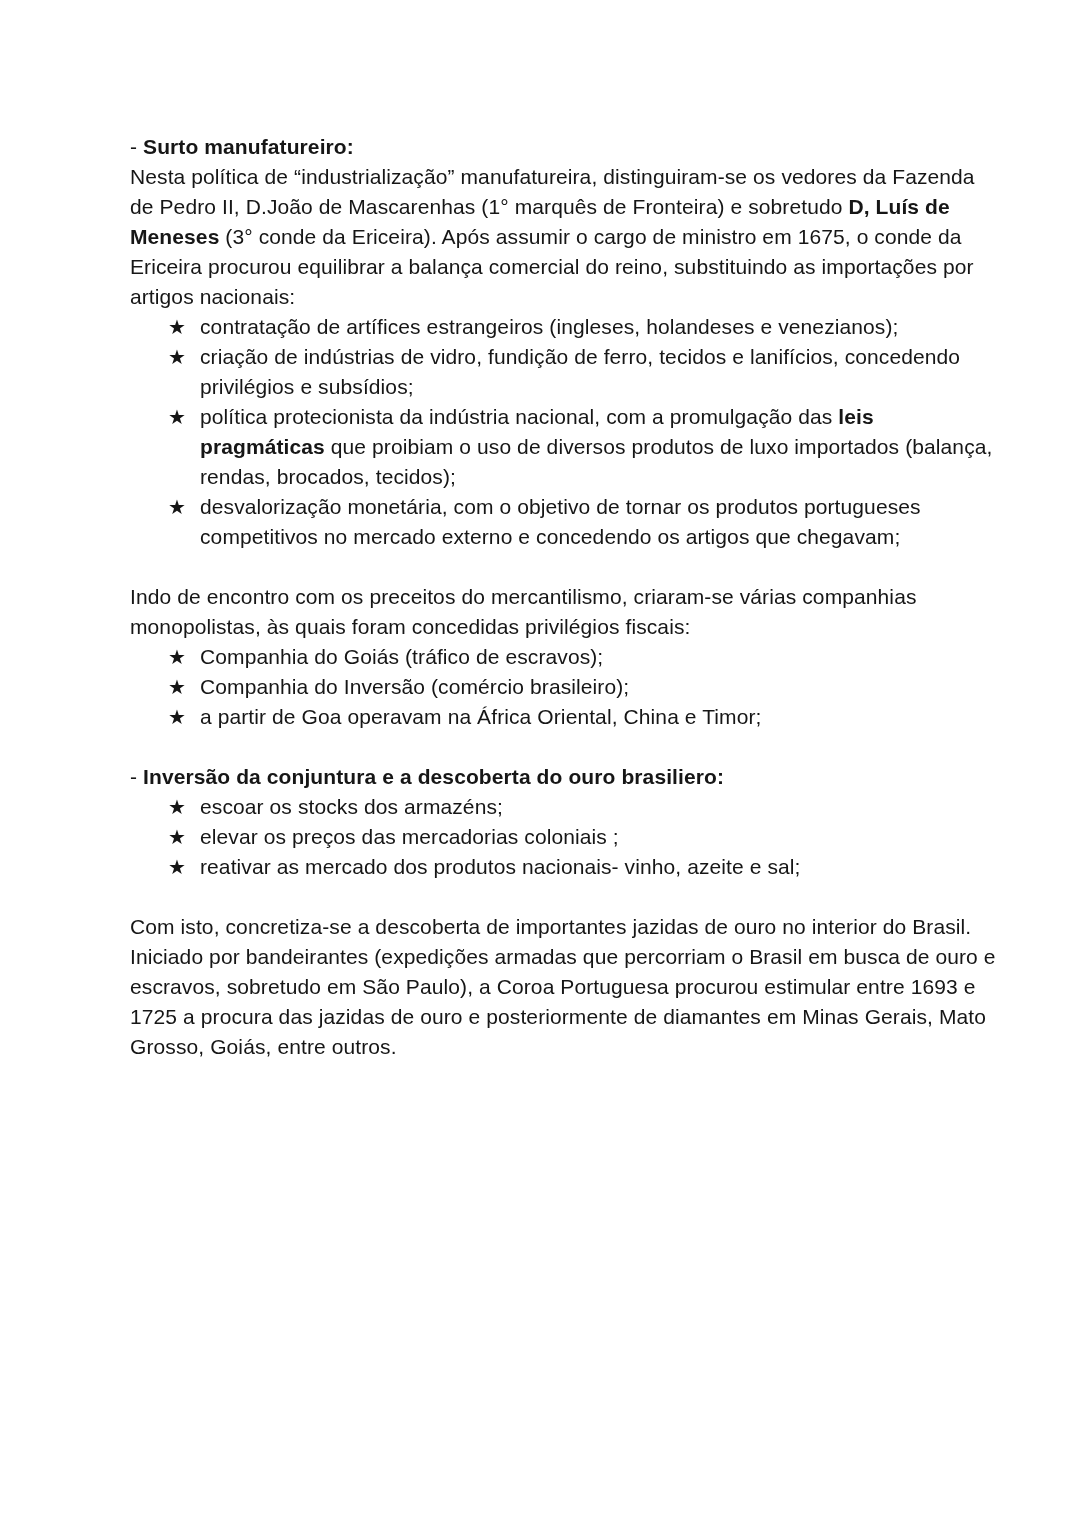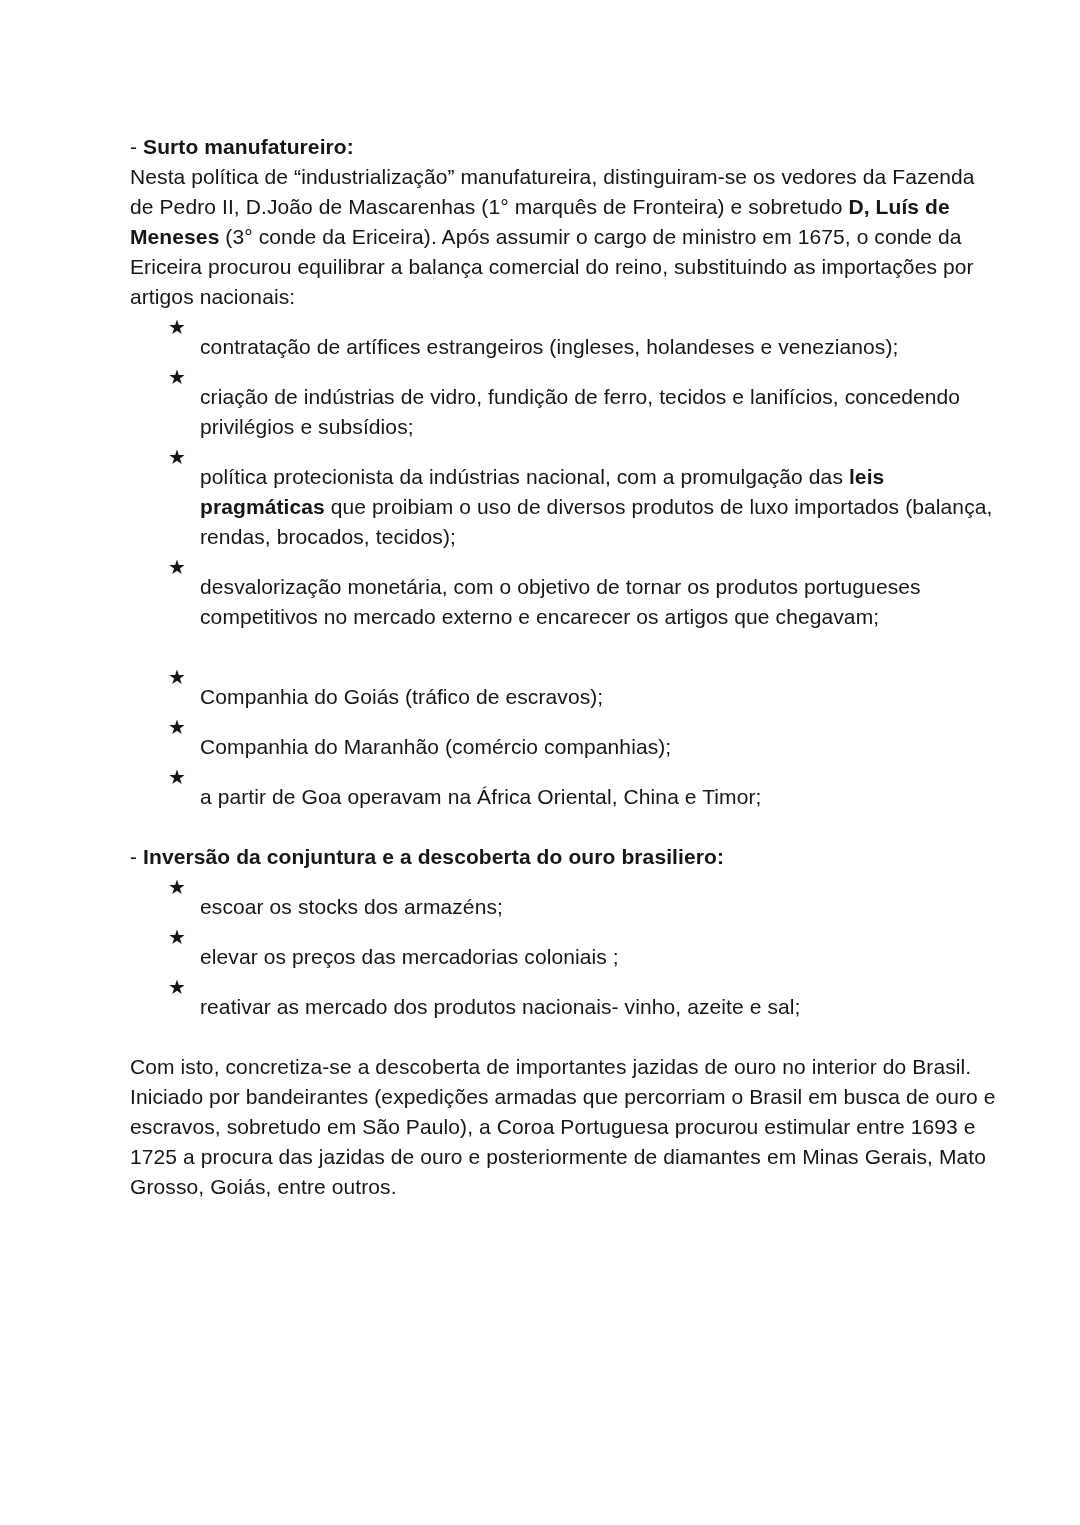--- a/index.html
+++ b/index.html
@@ -41,7 +41,7 @@
     flex: 0 0 32px;
     font-size: 20px;
   }
-  .bullet-text { flex: 1; margin-top: 20px; }
+  .bullet-text { flex: 1; }
   .spacer { height: 30px; }
 </style>
 </head>

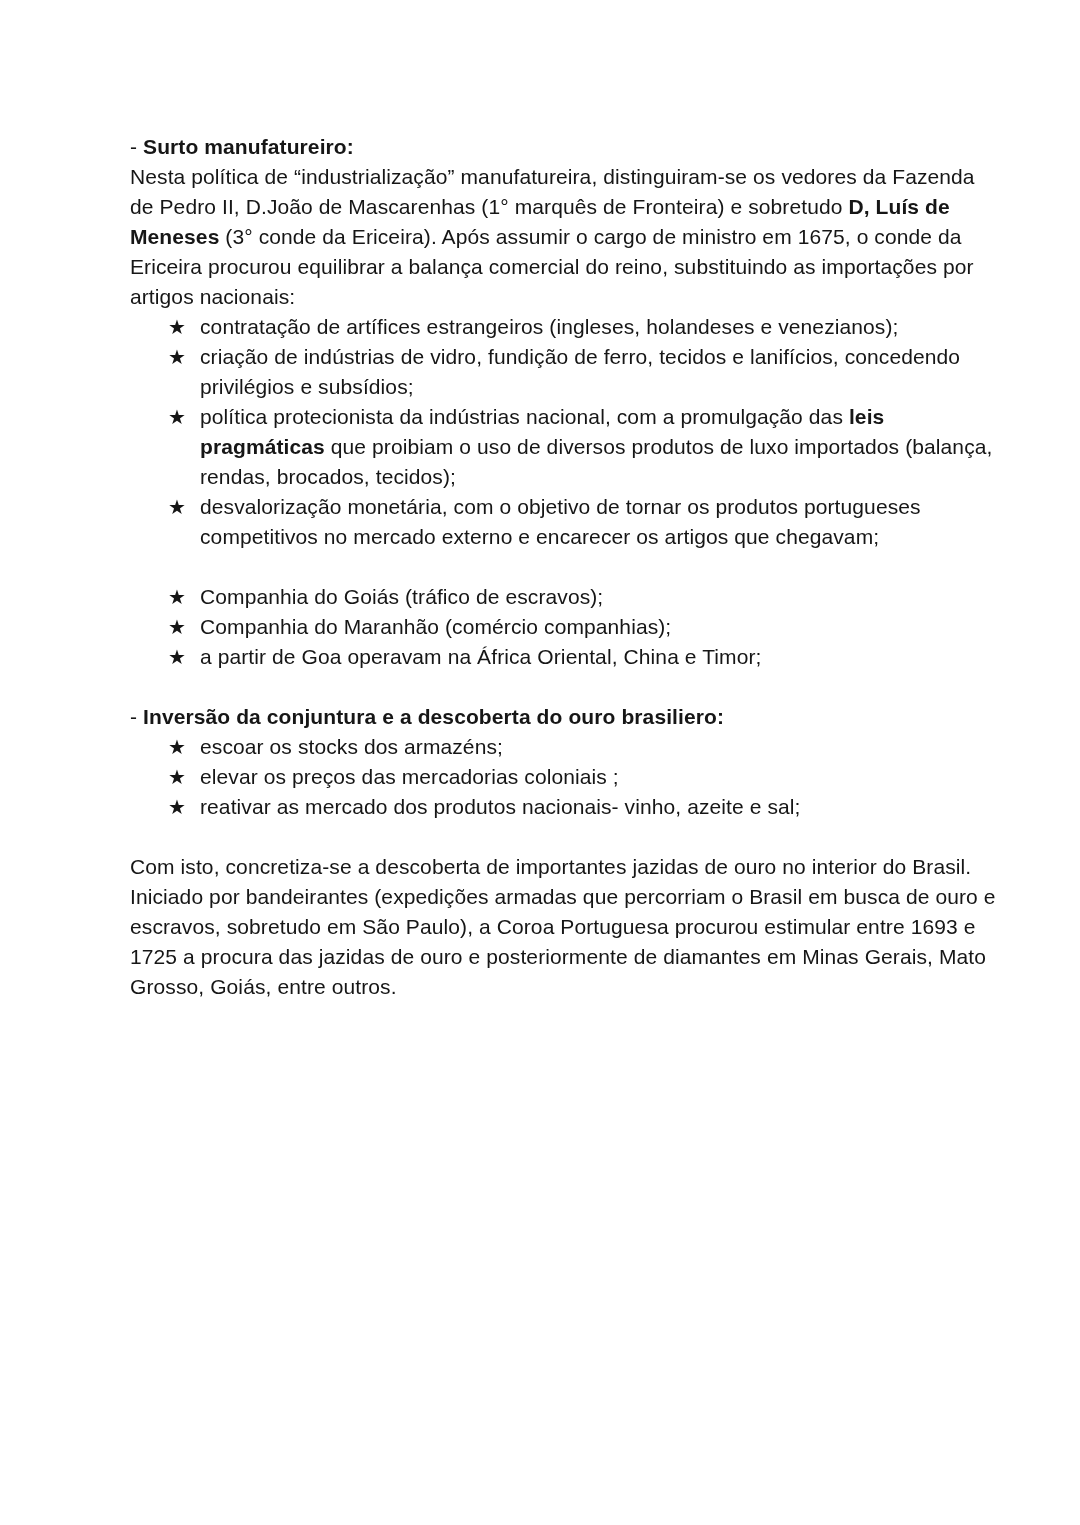--- a/index.html
+++ b/index.html
@@ -62,7 +62,7 @@
         </div>
         <div class="bullet-item">
           <span class="star">★</span>
-          <span class="bullet-text"><span>política protecionista da indústrias nacional, com a promulgação das </span><span class="bold">leis pragmáticas</span><span> que proibiam o uso de diversos produtos de luxo importados (balança, rendas, brocados, tecidos);</span></span>
+          <span class="bullet-text"><span>política protecionista da indústria nacional, com a promulgação das </span><span class="bold">leis pragmáticas</span><span> que proibiam o uso de diversos produtos de luxo importados (balança, rendas, brocados, tecidos);</span></span>
         </div>
         <div class="bullet-item">
           <span class="star">★</span>

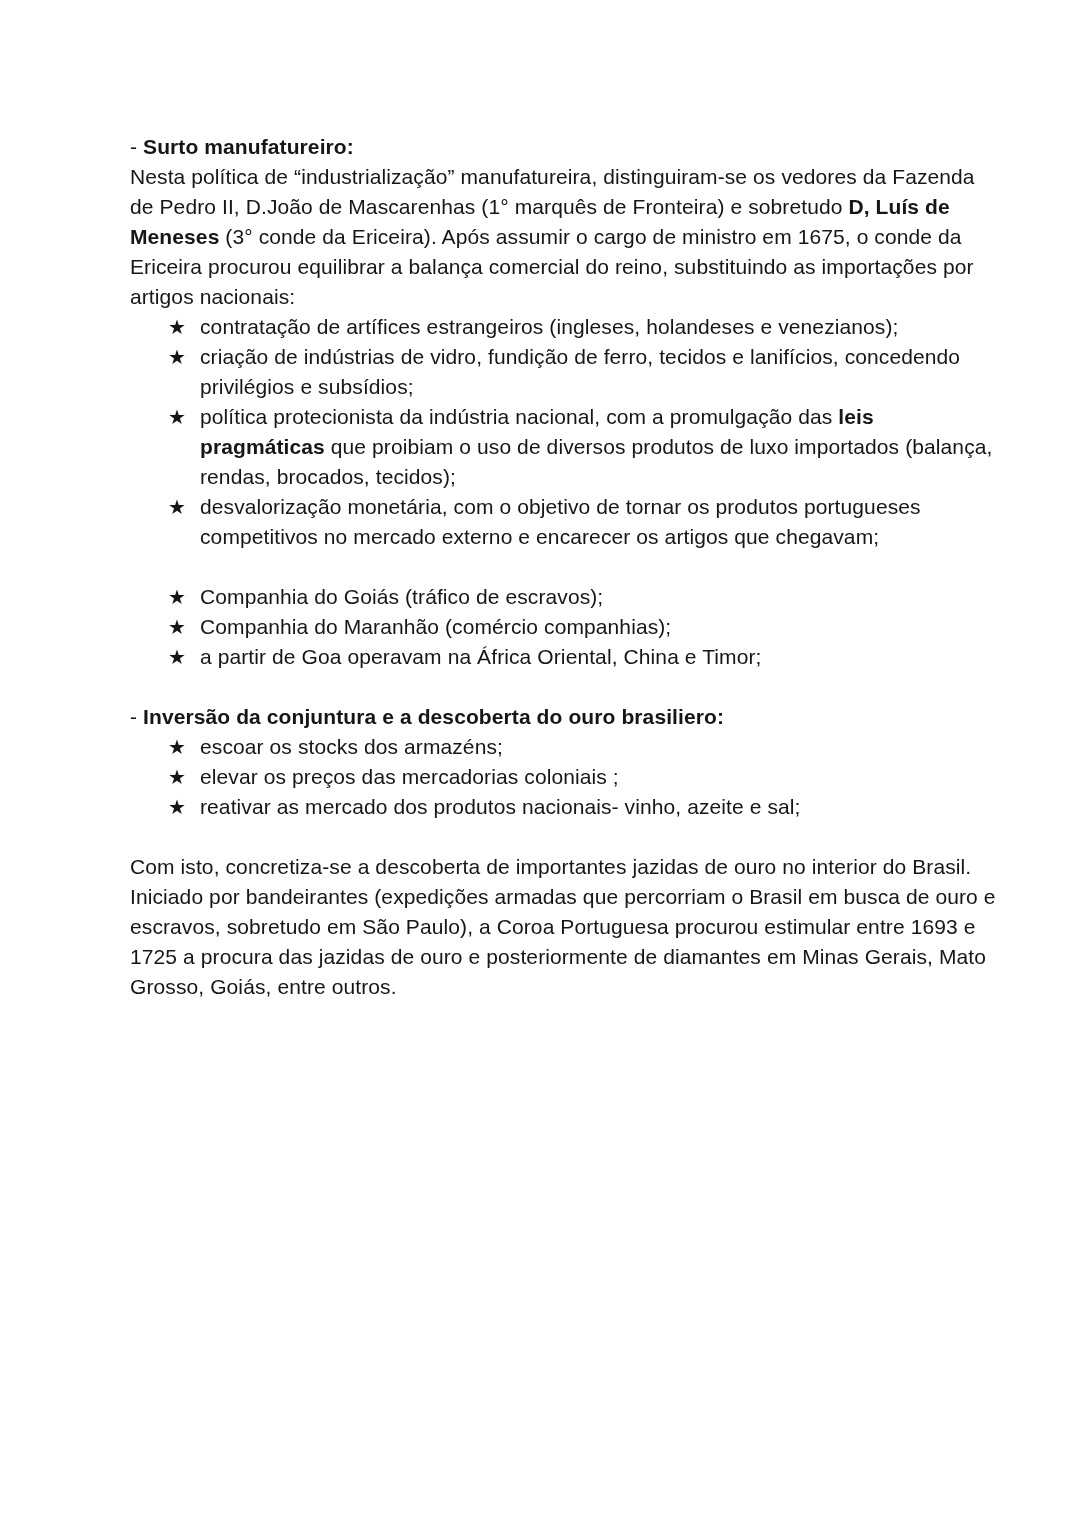--- a/index.html
+++ b/index.html
@@ -66,7 +66,7 @@
         </div>
         <div class="bullet-item">
           <span class="star">★</span>
-          <span class="bullet-text"><span>desvalorização monetária, com o objetivo de tornar os produtos portugueses competitivos no mercado externo e encarecer os artigos que chegavam;</span></span>
+          <span class="bullet-text"><span>desvalorização monetária, com o objetivo de tornar os produtos portugueses competitivos no mercado externo e concedendo os artigos que chegavam;</span></span>
         </div>
       </div>
       <div class="spacer"></div>

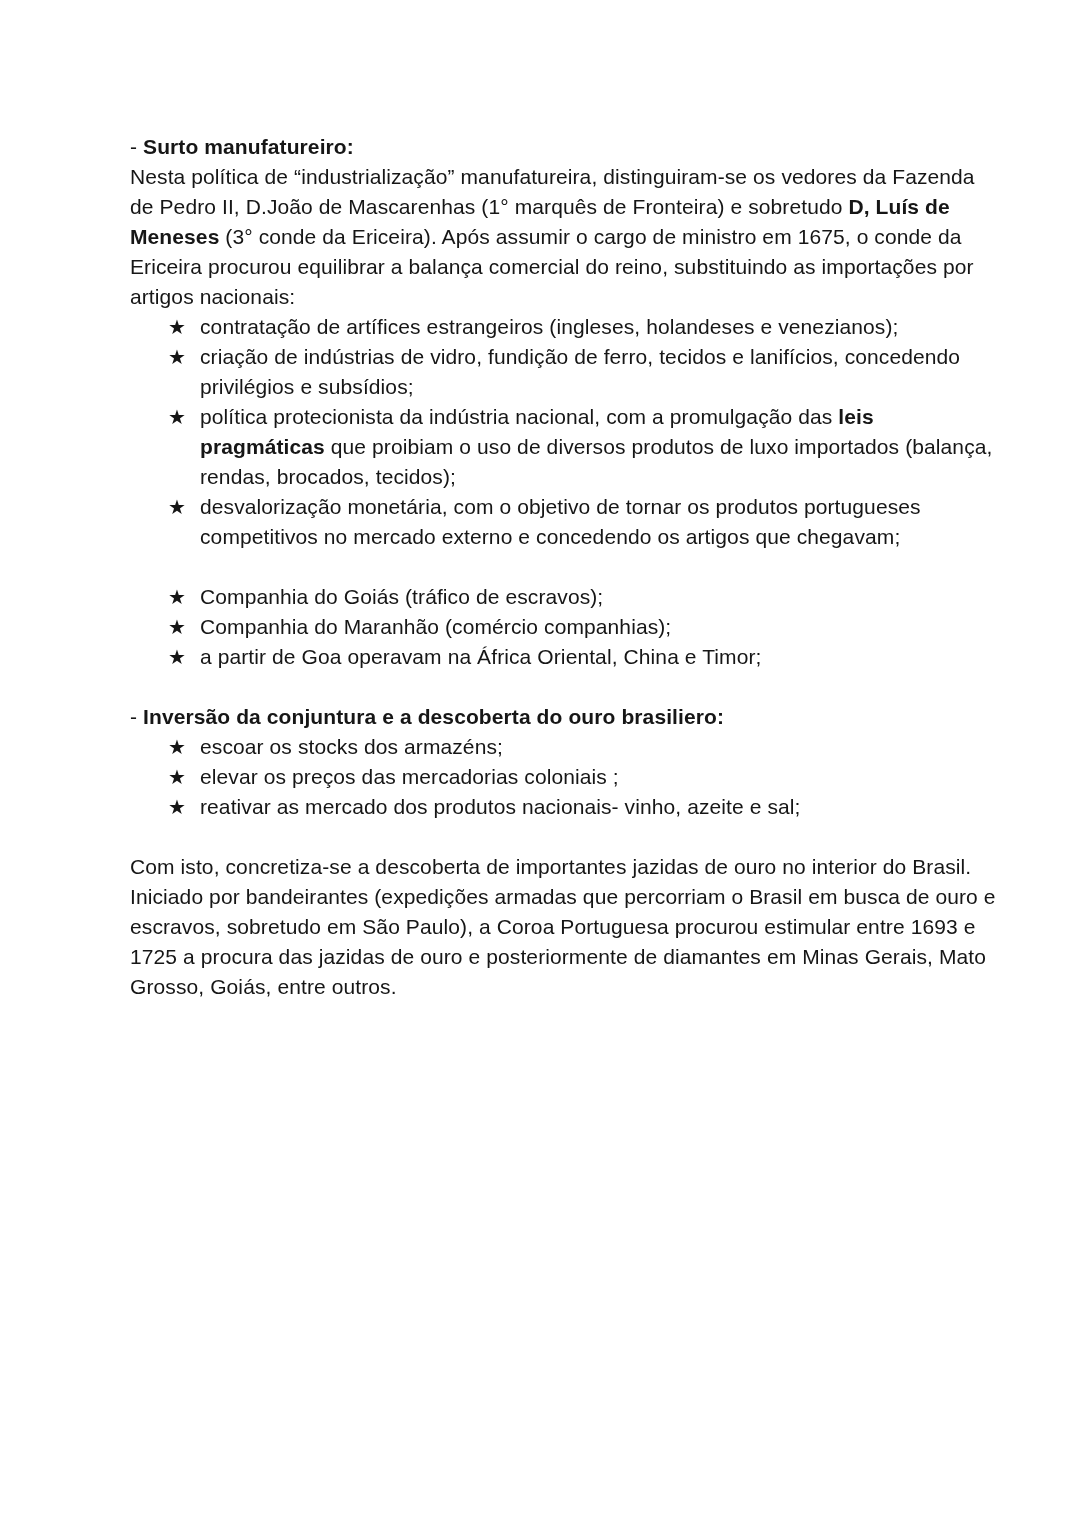--- a/index.html
+++ b/index.html
@@ -70,6 +70,7 @@
         </div>
       </div>
       <div class="spacer"></div>
+      <div class="paragraph"><span>Indo de encontro com os preceitos do mercantilismo, criaram-se várias companhias monopolistas, às quais foram concedidas privilégios fiscais:</span></div>
       <div class="bullet-list">
         <div class="bullet-item">
           <span class="star">★</span>

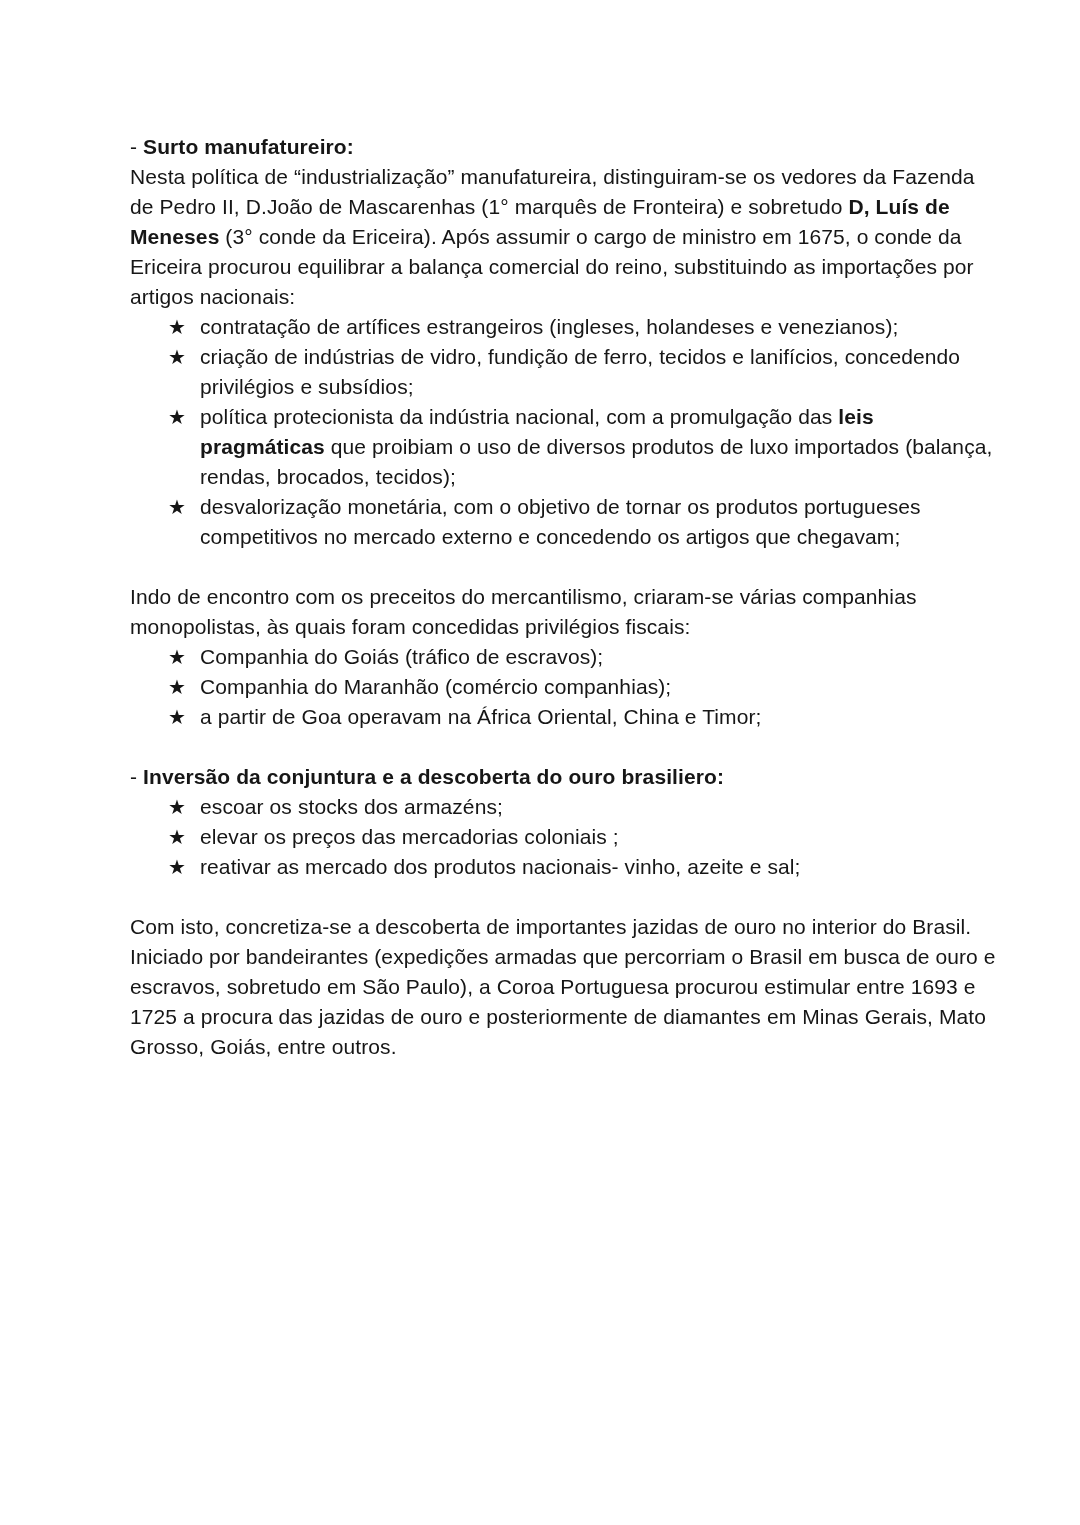--- a/index.html
+++ b/index.html
@@ -78,7 +78,7 @@
         </div>
         <div class="bullet-item">
           <span class="star">★</span>
-          <span class="bullet-text"><span>Companhia do Maranhão (comércio companhias);</span></span>
+          <span class="bullet-text"><span>Companhia do Inversão (comércio brasileiro);</span></span>
         </div>
         <div class="bullet-item">
           <span class="star">★</span>

